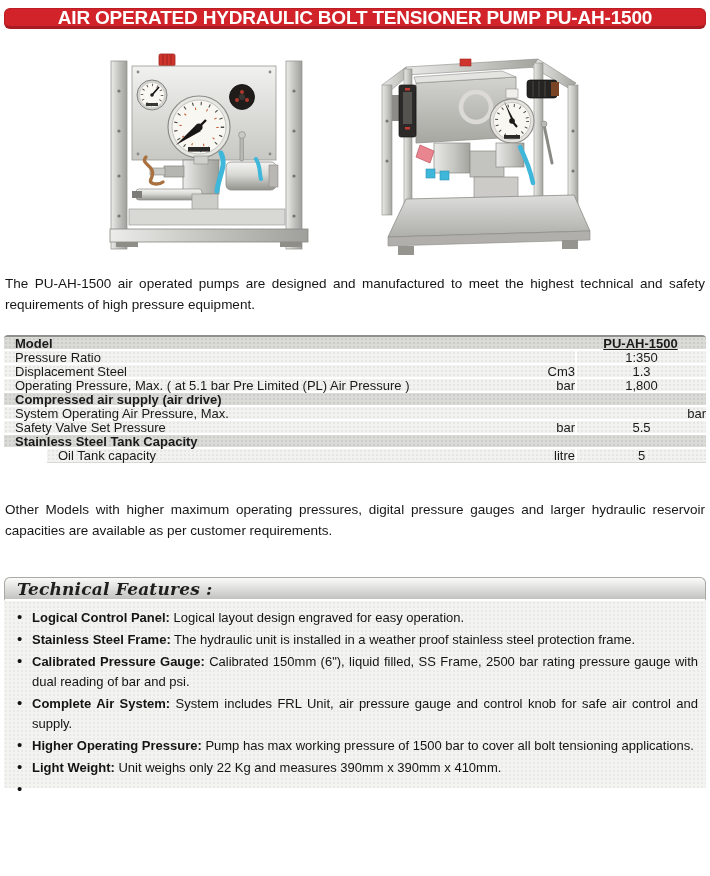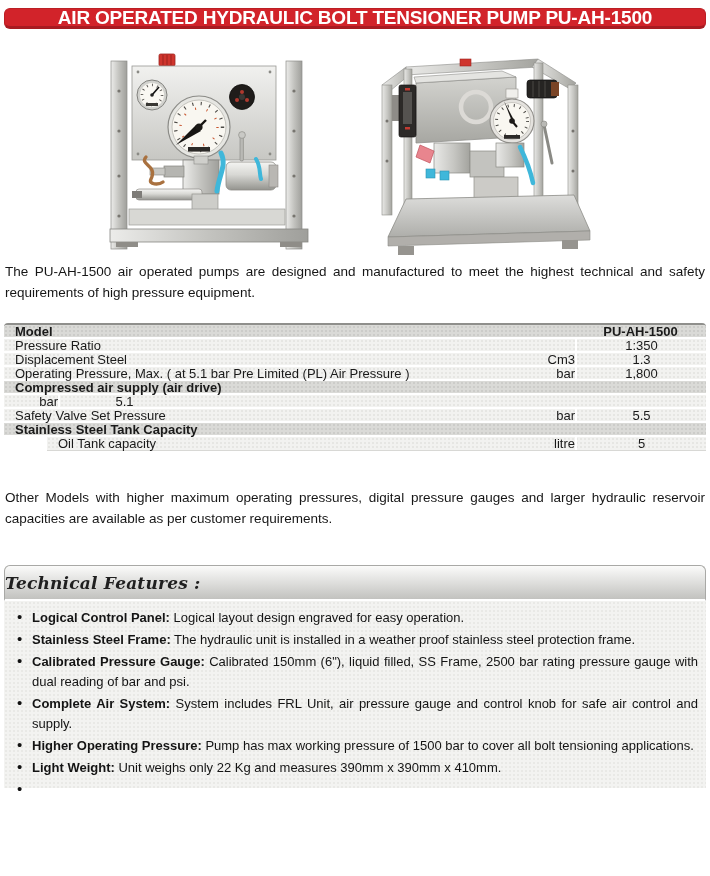--- a/index.html
+++ b/index.html
@@ -36,7 +36,7 @@
     margin:0 5px; font-size:13.5px; line-height:21px;
     text-align:justify; color:#161616;
   }
-  .para.intro { }
+  .para.intro { margin-top:12px; }
   .para.note  { margin-top:36px; }
 
   

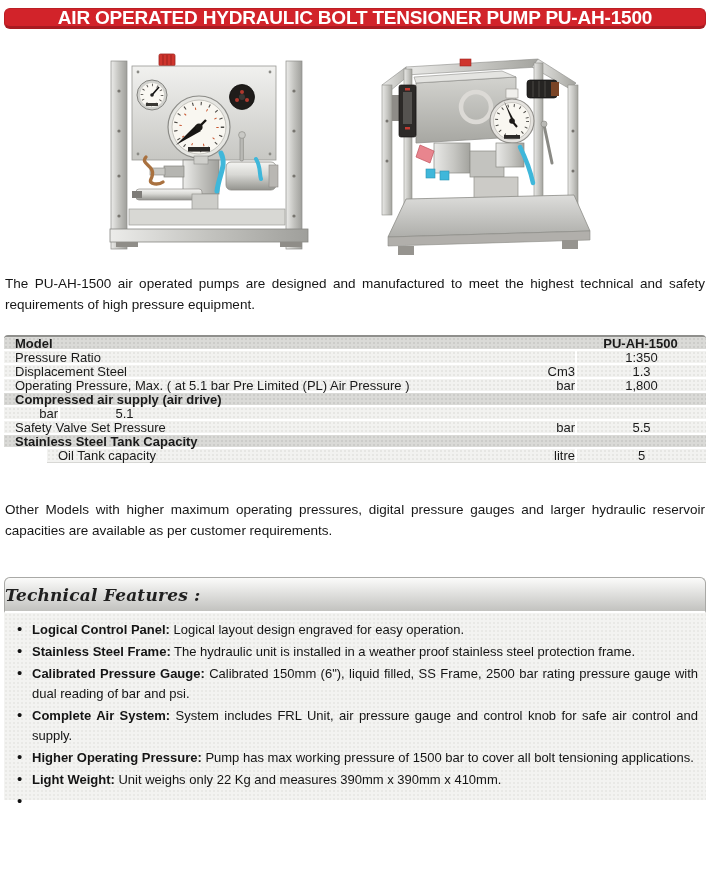--- a/index.html
+++ b/index.html
@@ -66,7 +66,7 @@
     width:131px; border-left:2px solid #fff;
     display:flex; align-items:center; justify-content:center;
   }
-  .t-head .t-value { border-left:none; }
+  .t-head .t-value { border-left:none;text-decoration:underline; }
 
   
   .features {

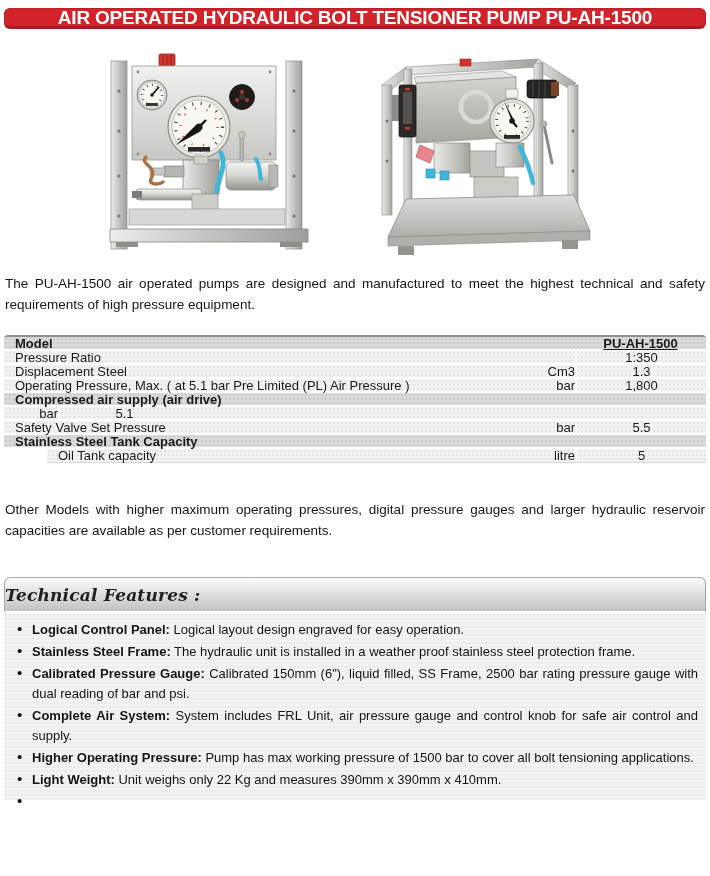--- a/index.html
+++ b/index.html
@@ -327,6 +327,7 @@
       <div class="t-label">Compressed air supply (air drive)</div>
     </div>
     <div class="t-row">
+      <div class="t-label">System Operating Air Pressure, Max.</div>
       <div class="t-unit">bar</div>
       <div class="t-value">5.1</div>
     </div>

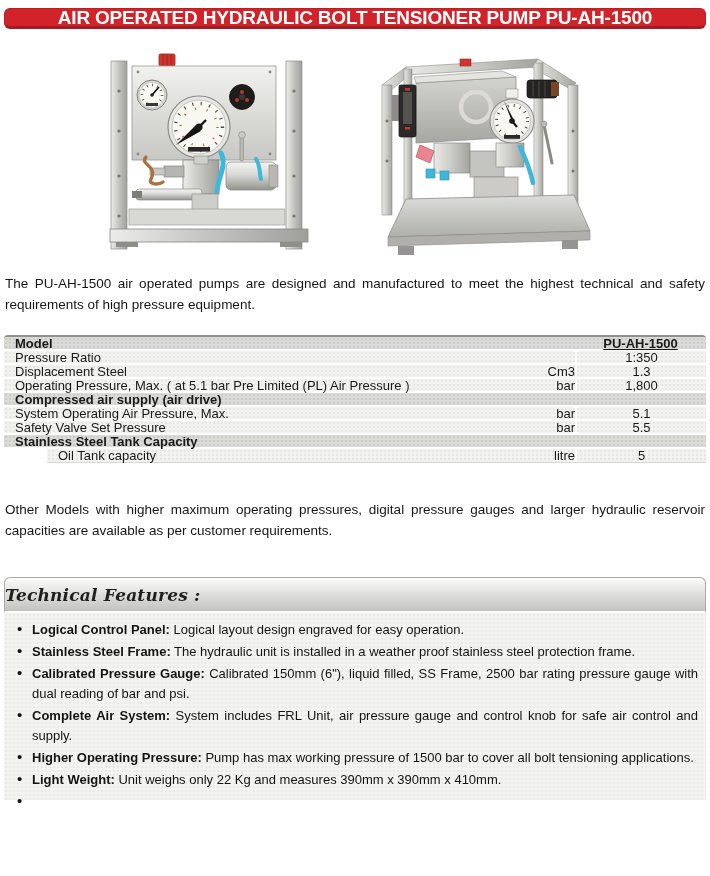--- a/index.html
+++ b/index.html
@@ -329,7 +329,6 @@
     <div class="t-row">
       <div class="t-label">System Operating Air Pressure, Max.</div>
       <div class="t-unit">bar</div>
-      <div class="t-value">5.1</div>
     </div>
     <div class="t-row">
       <div class="t-label">Safety Valve Set Pressure</div>

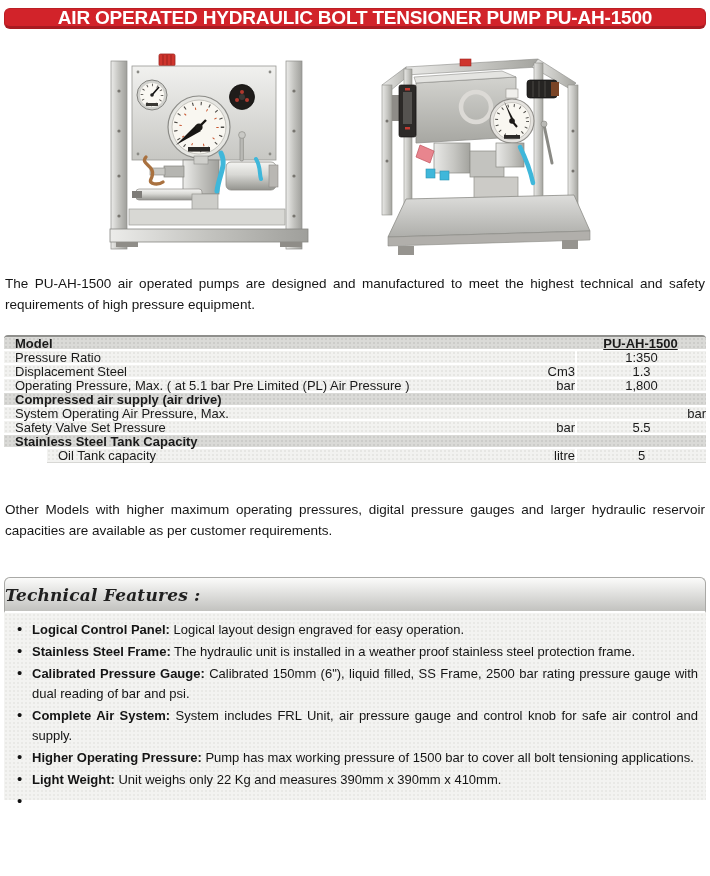--- a/index.html
+++ b/index.html
@@ -78,10 +78,10 @@
     min-height:211px;
   }
   .features-head {
-    height:36px; border-radius:6px 6px 0 0;
+    height:24px; border-radius:6px 6px 0 0;
     background:linear-gradient(#fbfbfa, #c2c2bf);
     border:1px solid #a9a9a6; border-bottom:2px solid #fff;
-    display:flex; align-items:center; padding-left:0;
+    display:flex; align-items:center; padding-left:12px;
   }
   .features-title {
     font-family:"DejaVu Serif", serif; font-style:italic; font-weight:600;

